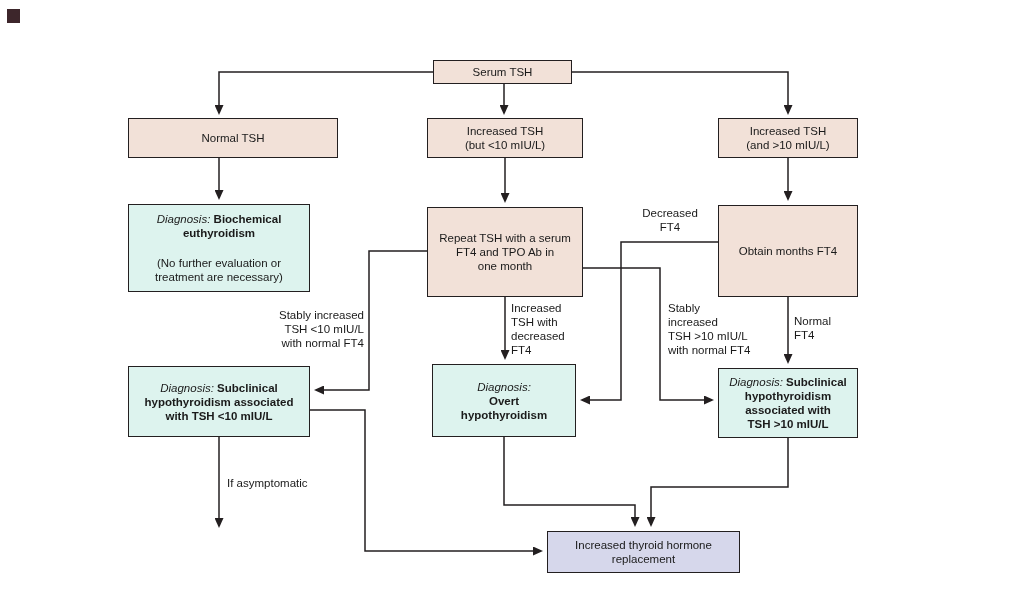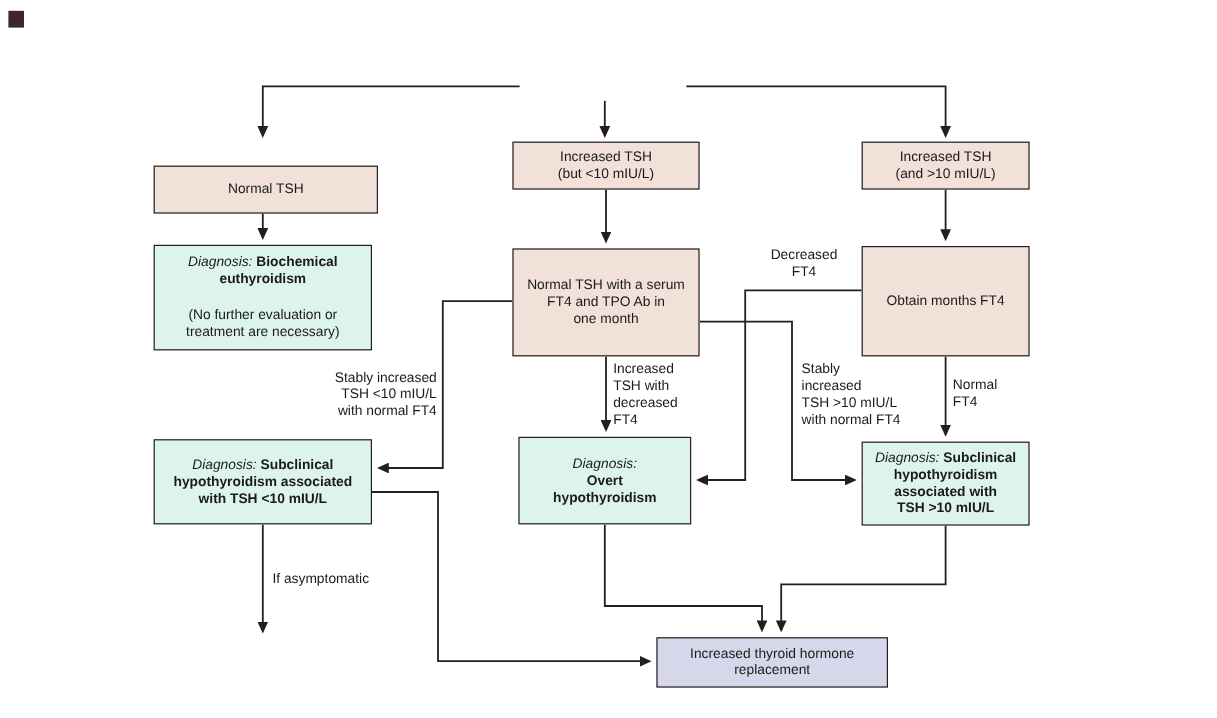--- a/index.html
+++ b/index.html
@@ -72,6 +72,9 @@
     <path class="edge" d="M 788 438 V 487 H 651 V 525" marker-end="url(#arrowhead)"></path>
   </svg>
 
+  <div class="box tan" style="left:433px;top:60px;width:139px;height:24px;">
+    <div class="pre">Serum TSH</div>
+  </div>
 
   <div class="box tan" style="left:128px;top:118px;width:187px;height:40px;margin-top:20px;">
     <div class="pre">Normal TSH</div>

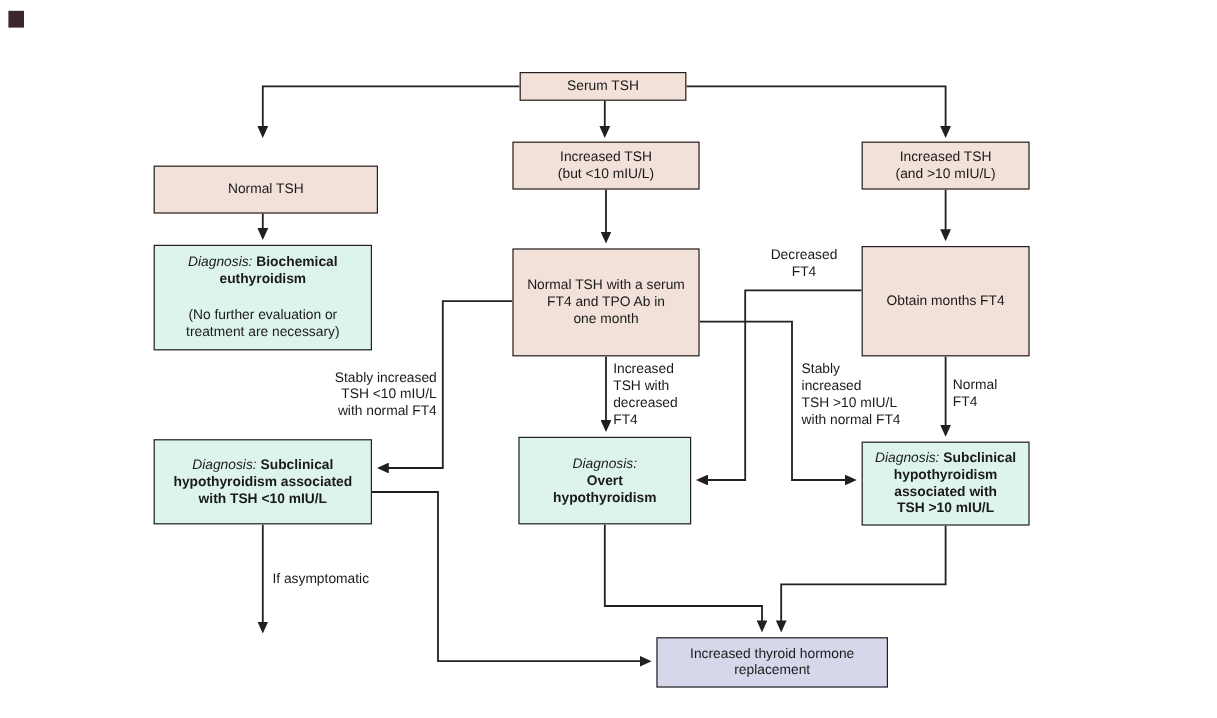--- a/index.html
+++ b/index.html
@@ -76,7 +76,7 @@
     <div class="pre">Serum TSH</div>
   </div>
 
-  <div class="box tan" style="left:128px;top:118px;width:187px;height:40px;margin-top:20px;">
+  <div class="box tan" style="left:128px;top:118px;width:210px;height:40px;">
     <div class="pre">Normal TSH</div>
   </div>
 

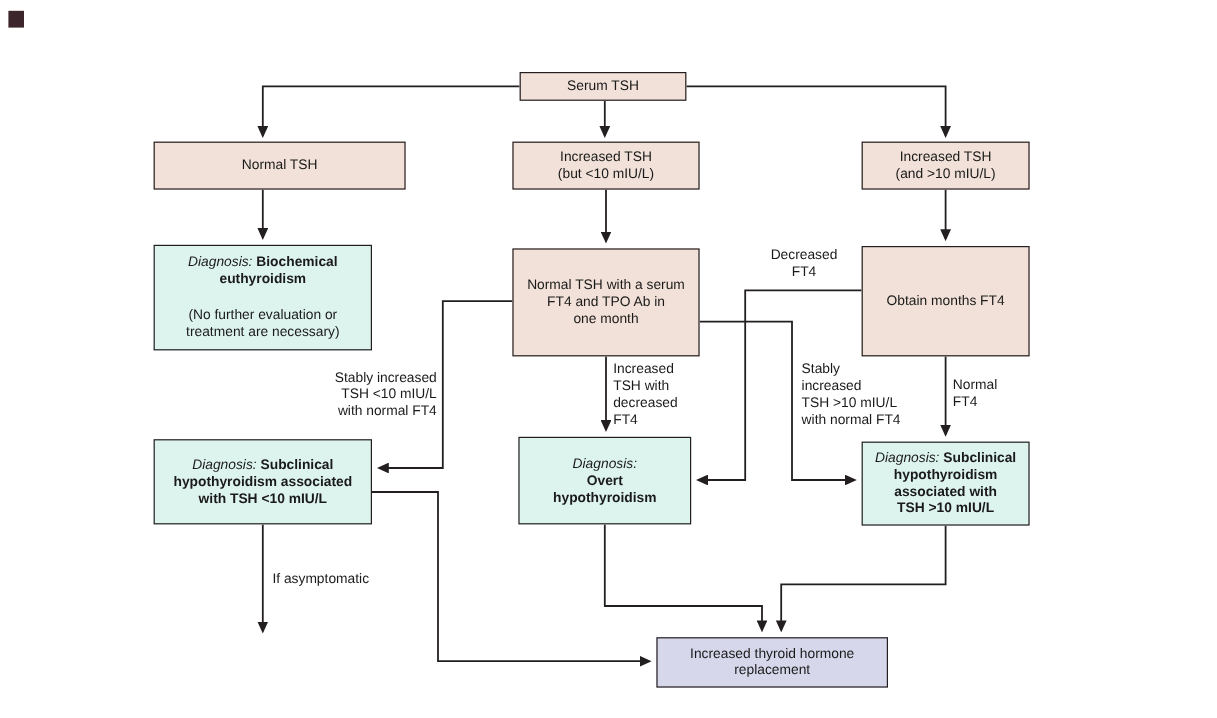--- a/index.html
+++ b/index.html
@@ -98,7 +98,7 @@
   </div>
 
   <div class="box tan" style="left:427px;top:207px;width:156px;height:90px;">
-    <div class="pre">Normal TSH with a serum
+    <div class="pre">Repeat TSH with a serum
 FT4 and TPO Ab in
 one month</div>
   </div>

